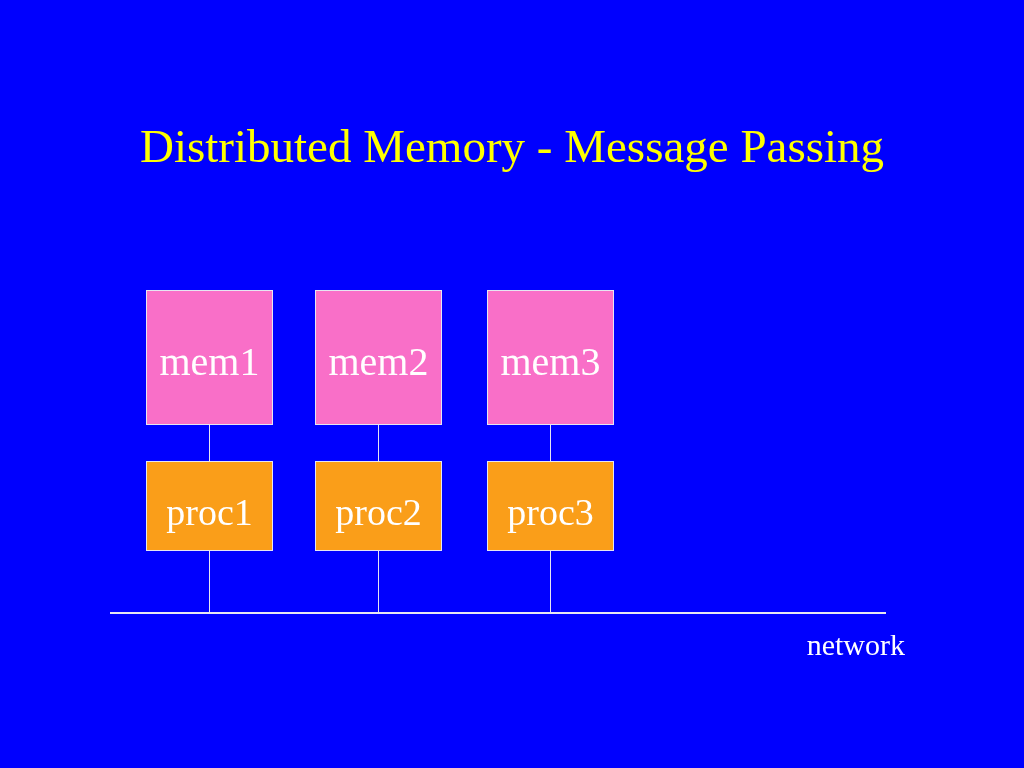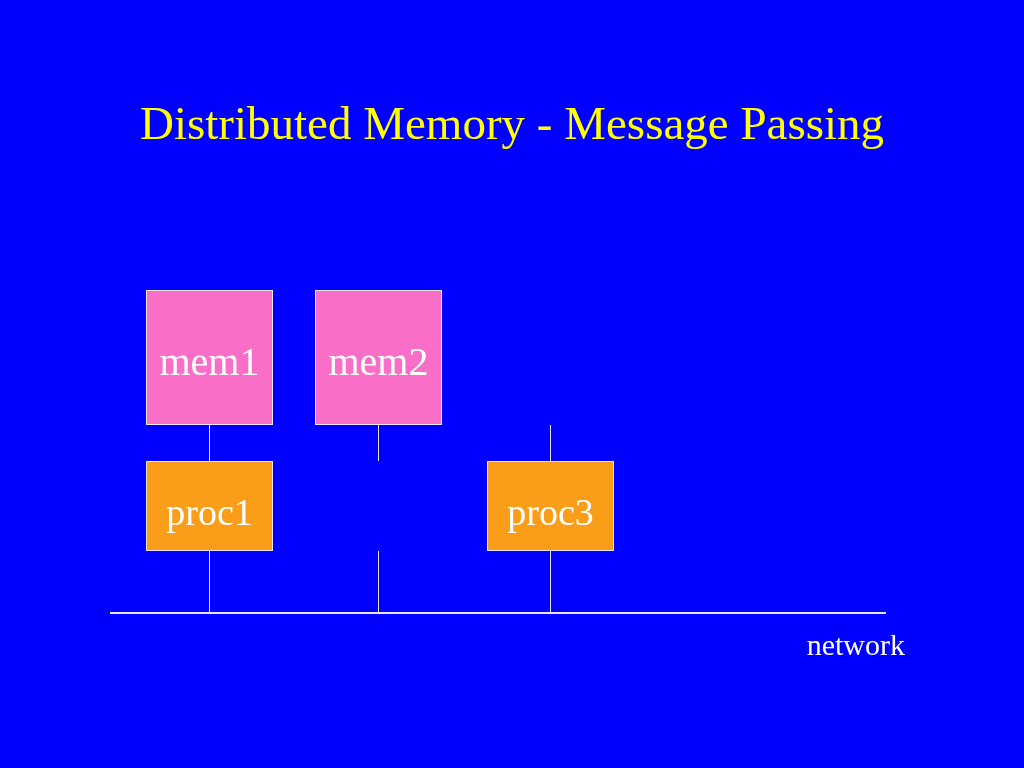--- a/index.html
+++ b/index.html
@@ -23,7 +23,7 @@
   }
   .title {
     position: absolute;
-    top: 98px; left: 0;
+    top: 121px; left: 0;
     width: 100%;
     text-align: center;
     color: var(--title);

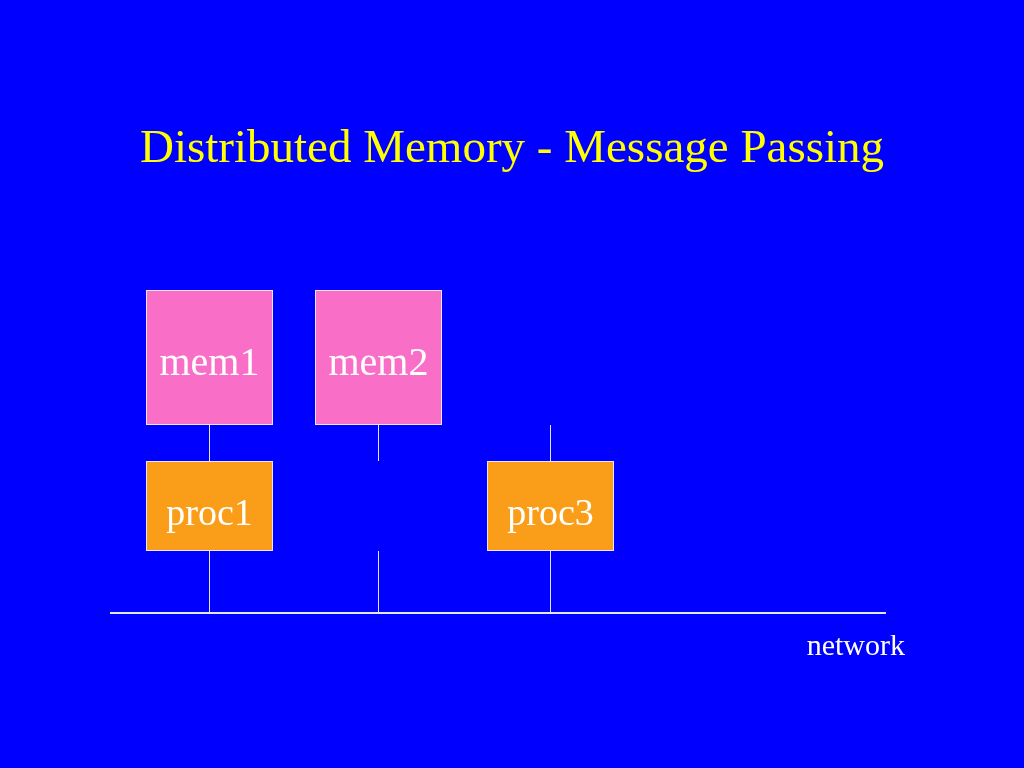--- a/index.html
+++ b/index.html
@@ -119,6 +119,7 @@
     </div>
 
     <div class="column col-2">
+      <div class="mem-box">mem3</div>
       <div class="connector mem-proc"></div>
       <div class="proc-box">proc3</div>
       <div class="connector proc-net"></div>

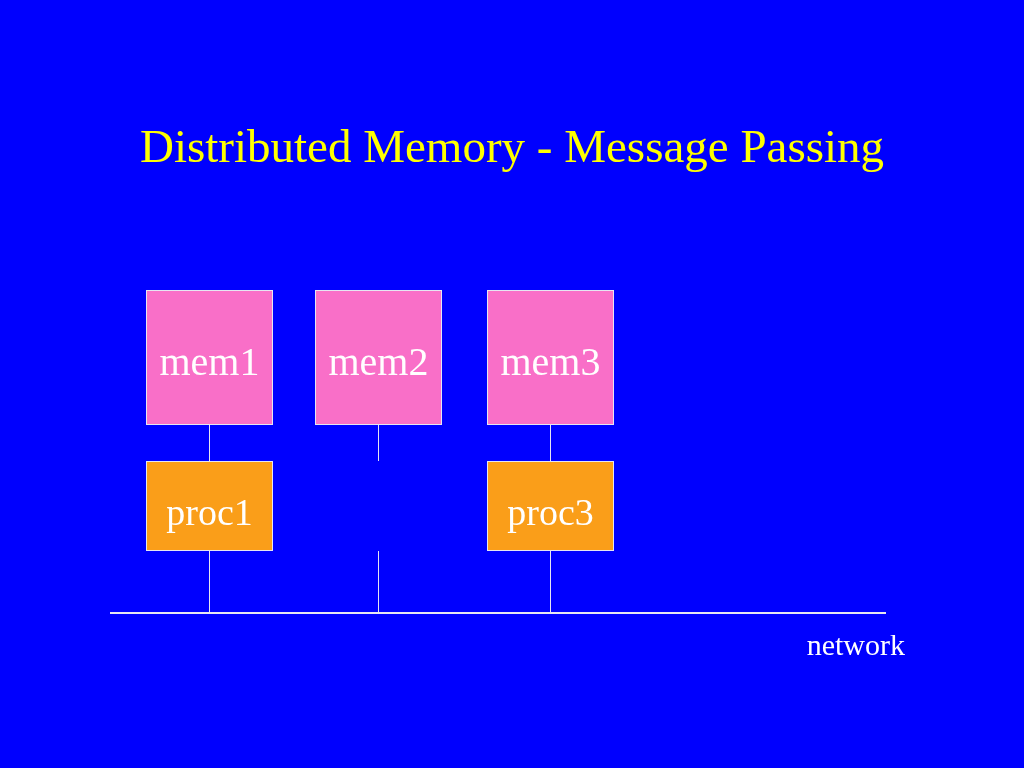--- a/index.html
+++ b/index.html
@@ -115,6 +115,7 @@
     <div class="column col-1">
       <div class="mem-box">mem2</div>
       <div class="connector mem-proc"></div>
+      <div class="proc-box">proc2</div>
       <div class="connector proc-net"></div>
     </div>
 

